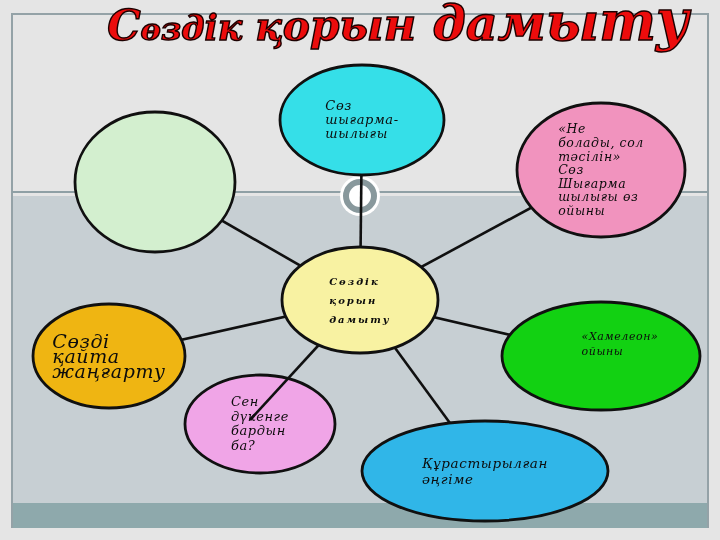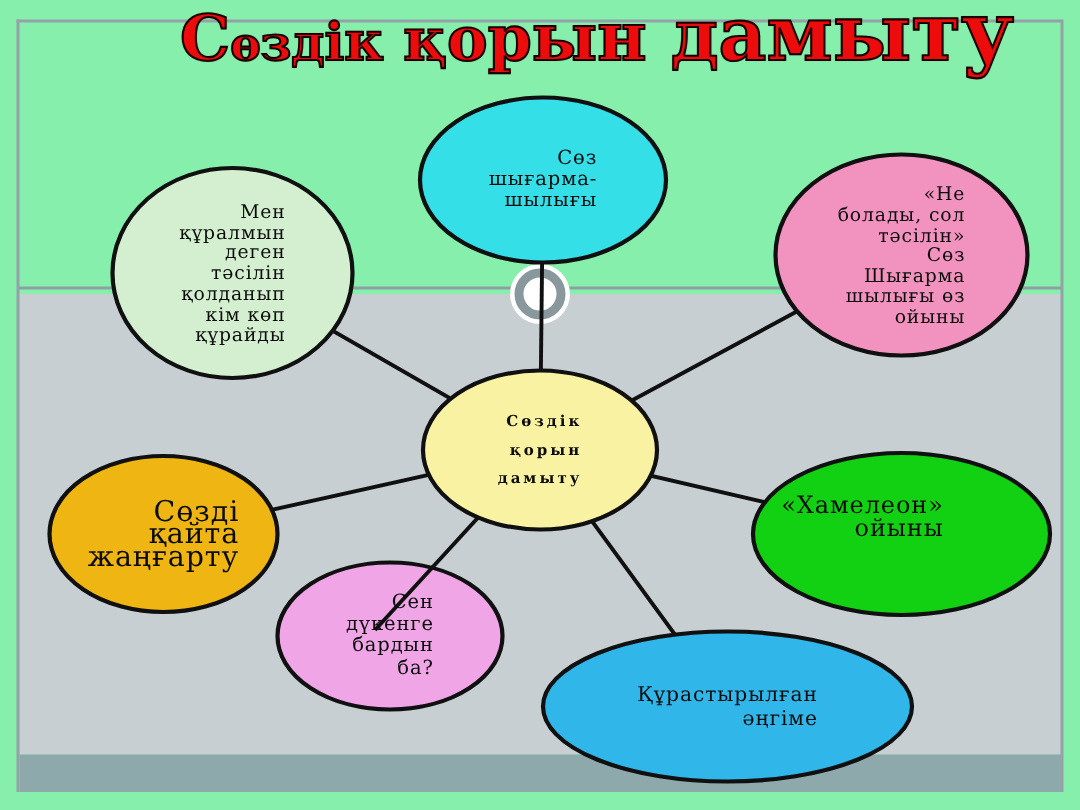--- a/index.html
+++ b/index.html
@@ -6,9 +6,10 @@
   .slide{
     position:relative;
     width:720px;height:540px;
-    background:#86efac;
+    background:#e5e5e5;
     overflow:hidden;
     font-family:"DejaVu Serif","Liberation Serif",serif;
+    font-style:italic;
   }
   
   .frame-line{position:absolute;background:#94a2a7;}

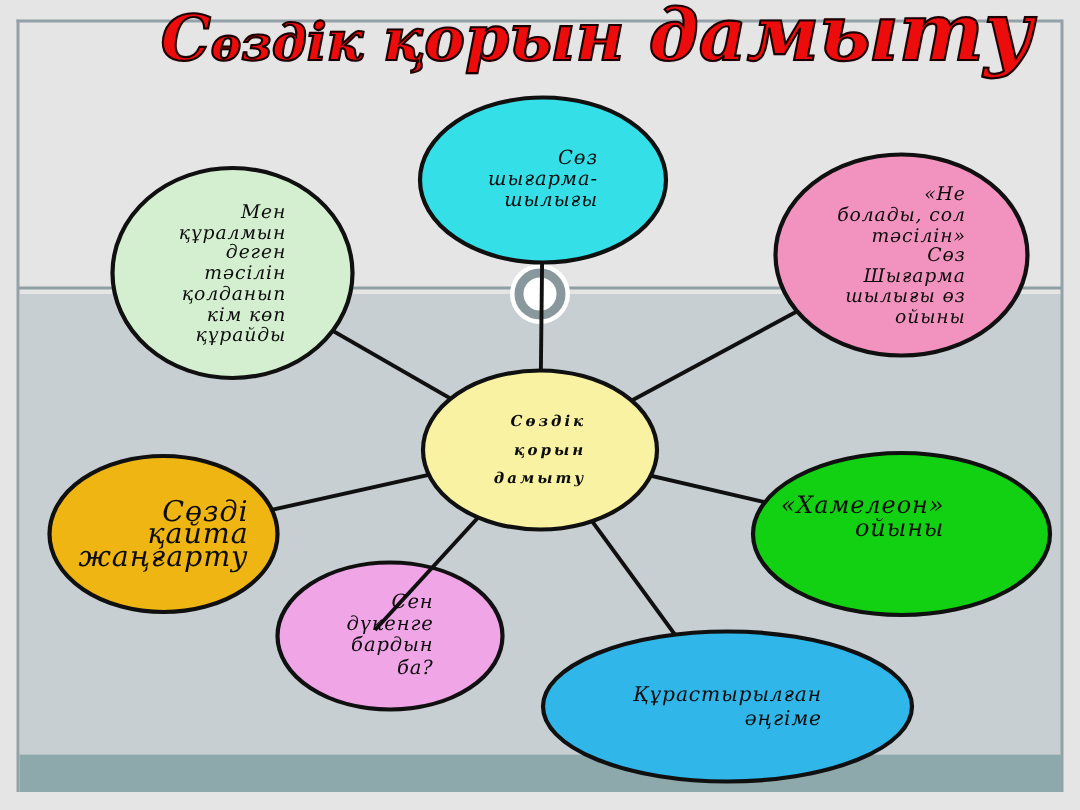--- a/index.html
+++ b/index.html
@@ -36,7 +36,7 @@
   .node-label{
     position:absolute;z-index:4;
     display:flex;align-items:center;justify-content:center;
-    text-align:right;white-space:pre-line;
+    text-align:left;white-space:pre-line;
     color:#0c0c0c;letter-spacing:0.6px;
   }
   .lbl-cyan   {left:280px;top:67px; width:164px;height:106px;font-size:13px;  line-height:13.8px;}

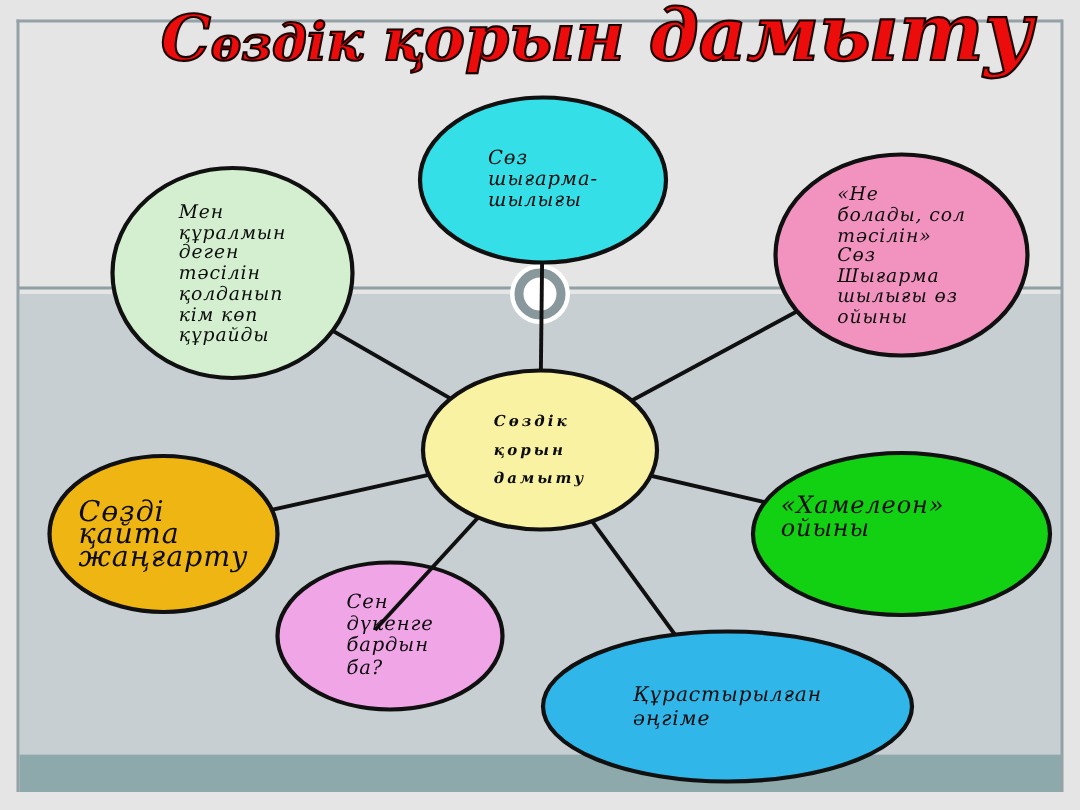--- a/index.html
+++ b/index.html
@@ -92,13 +92,6 @@
   <div class="node-label lbl-cyan">Сөз
 шығарма-
 шылығы</div>
-  <div class="node-label lbl-grntl">Мен
-құралмын
-деген
-тәсілін
-қолданып
-кім көп
-құрайды</div>
   <div class="node-label lbl-pink">«Не
 болады, сол
 тәсілін»

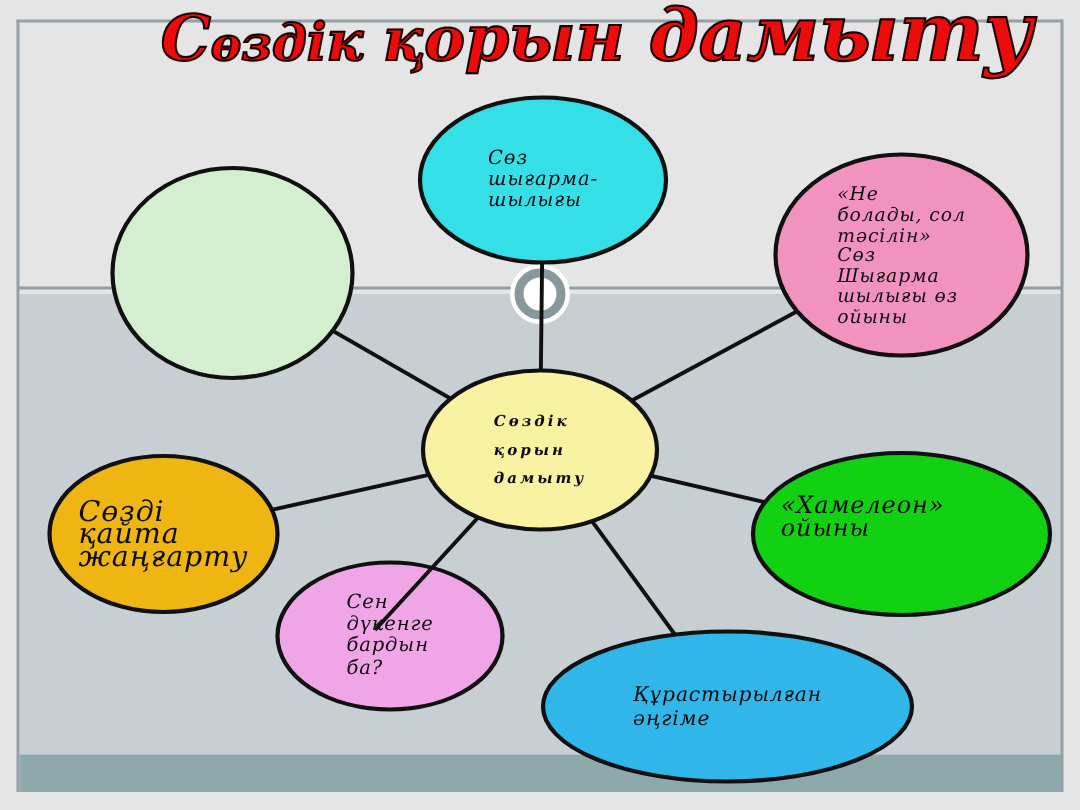--- a/index.html
+++ b/index.html
@@ -43,7 +43,7 @@
   .lbl-grntl  {left:75px; top:114px;width:160px;height:136px;font-size:12.5px;line-height:13.8px;}
   .lbl-pink   {left:517px;top:104px;width:168px;height:132px;font-size:12.5px;line-height:13.6px;}
   .lbl-orange {left:35px; top:306px;width:148px;height:100px;font-size:19px;  line-height:15px;}
-  .lbl-grnr   {left:477px;top:302px;width:196px;height:96px; font-size:16px;line-height:15px;padding-bottom:12px;box-sizing:border-box;}
+  .lbl-grnr   {left:522px;top:302px;width:196px;height:96px; font-size:11px;line-height:15px;padding-bottom:12px;box-sizing:border-box;}
   .lbl-violet {left:187px;top:377px;width:146px;height:94px; font-size:13px;  line-height:14.5px;}
   .lbl-blue   {left:365px;top:423px;width:240px;height:96px; font-size:13.5px;line-height:16px;}
   .lbl-center {left:284px;top:249px;width:152px;height:102px;font-size:10px;  line-height:19px;font-weight:bold;letter-spacing:2px;}

